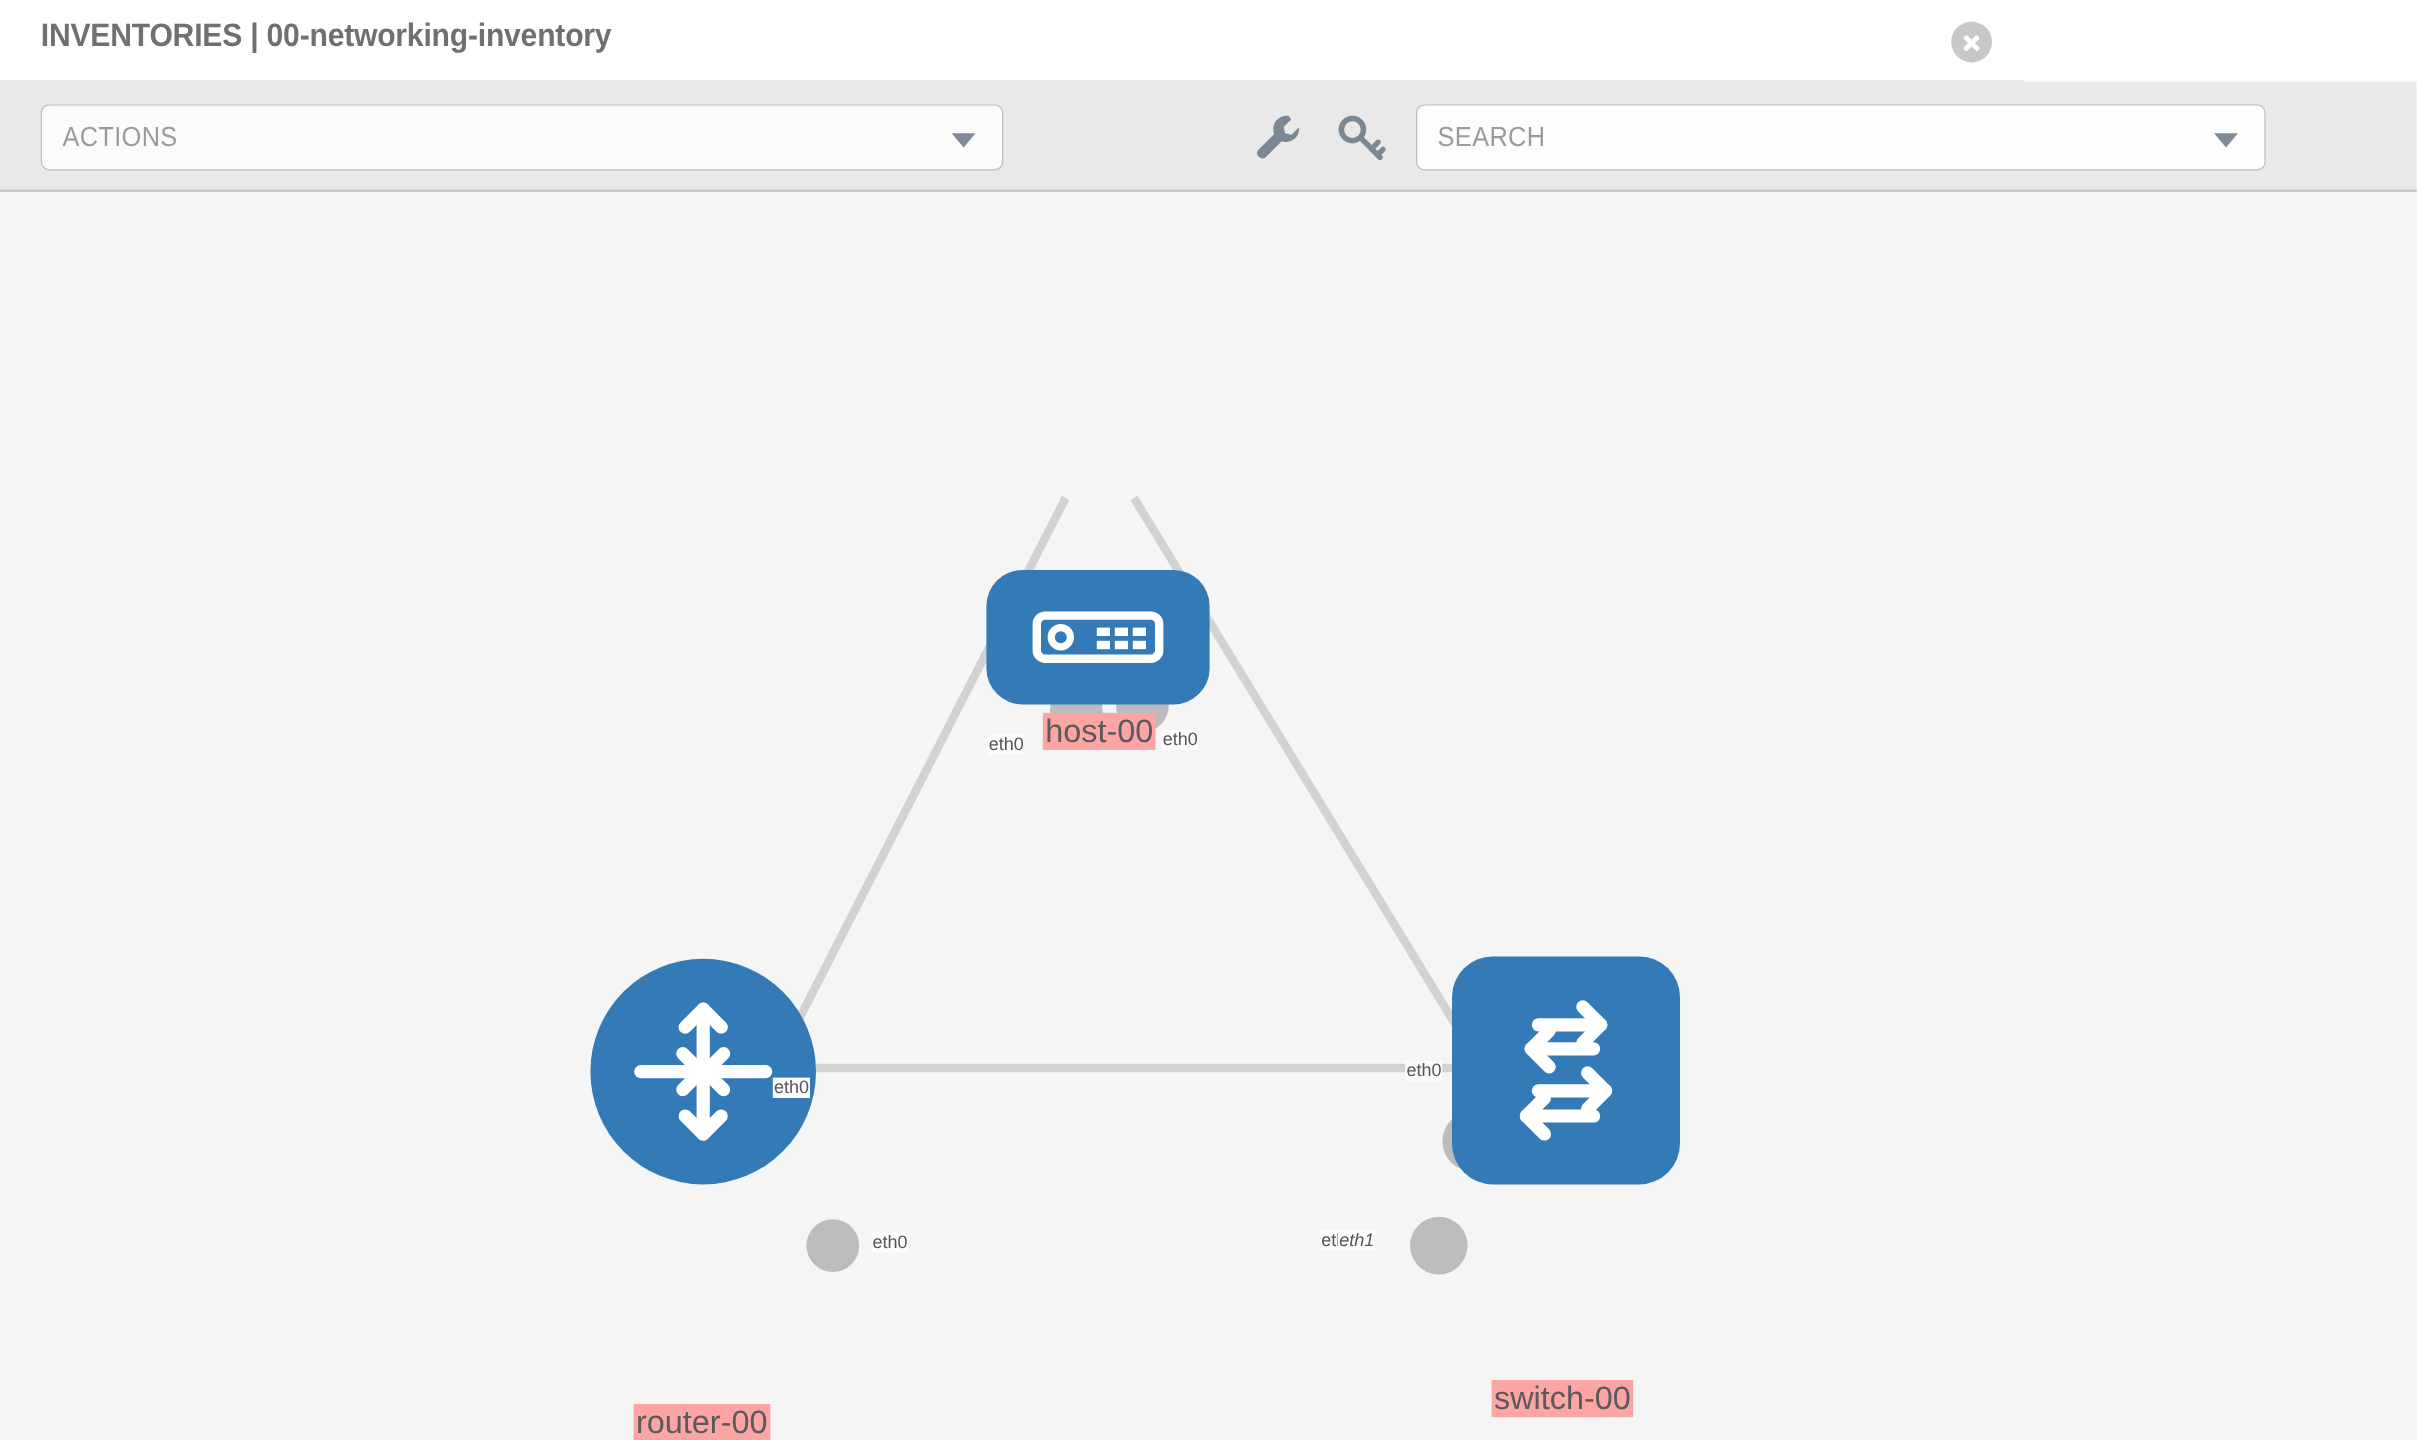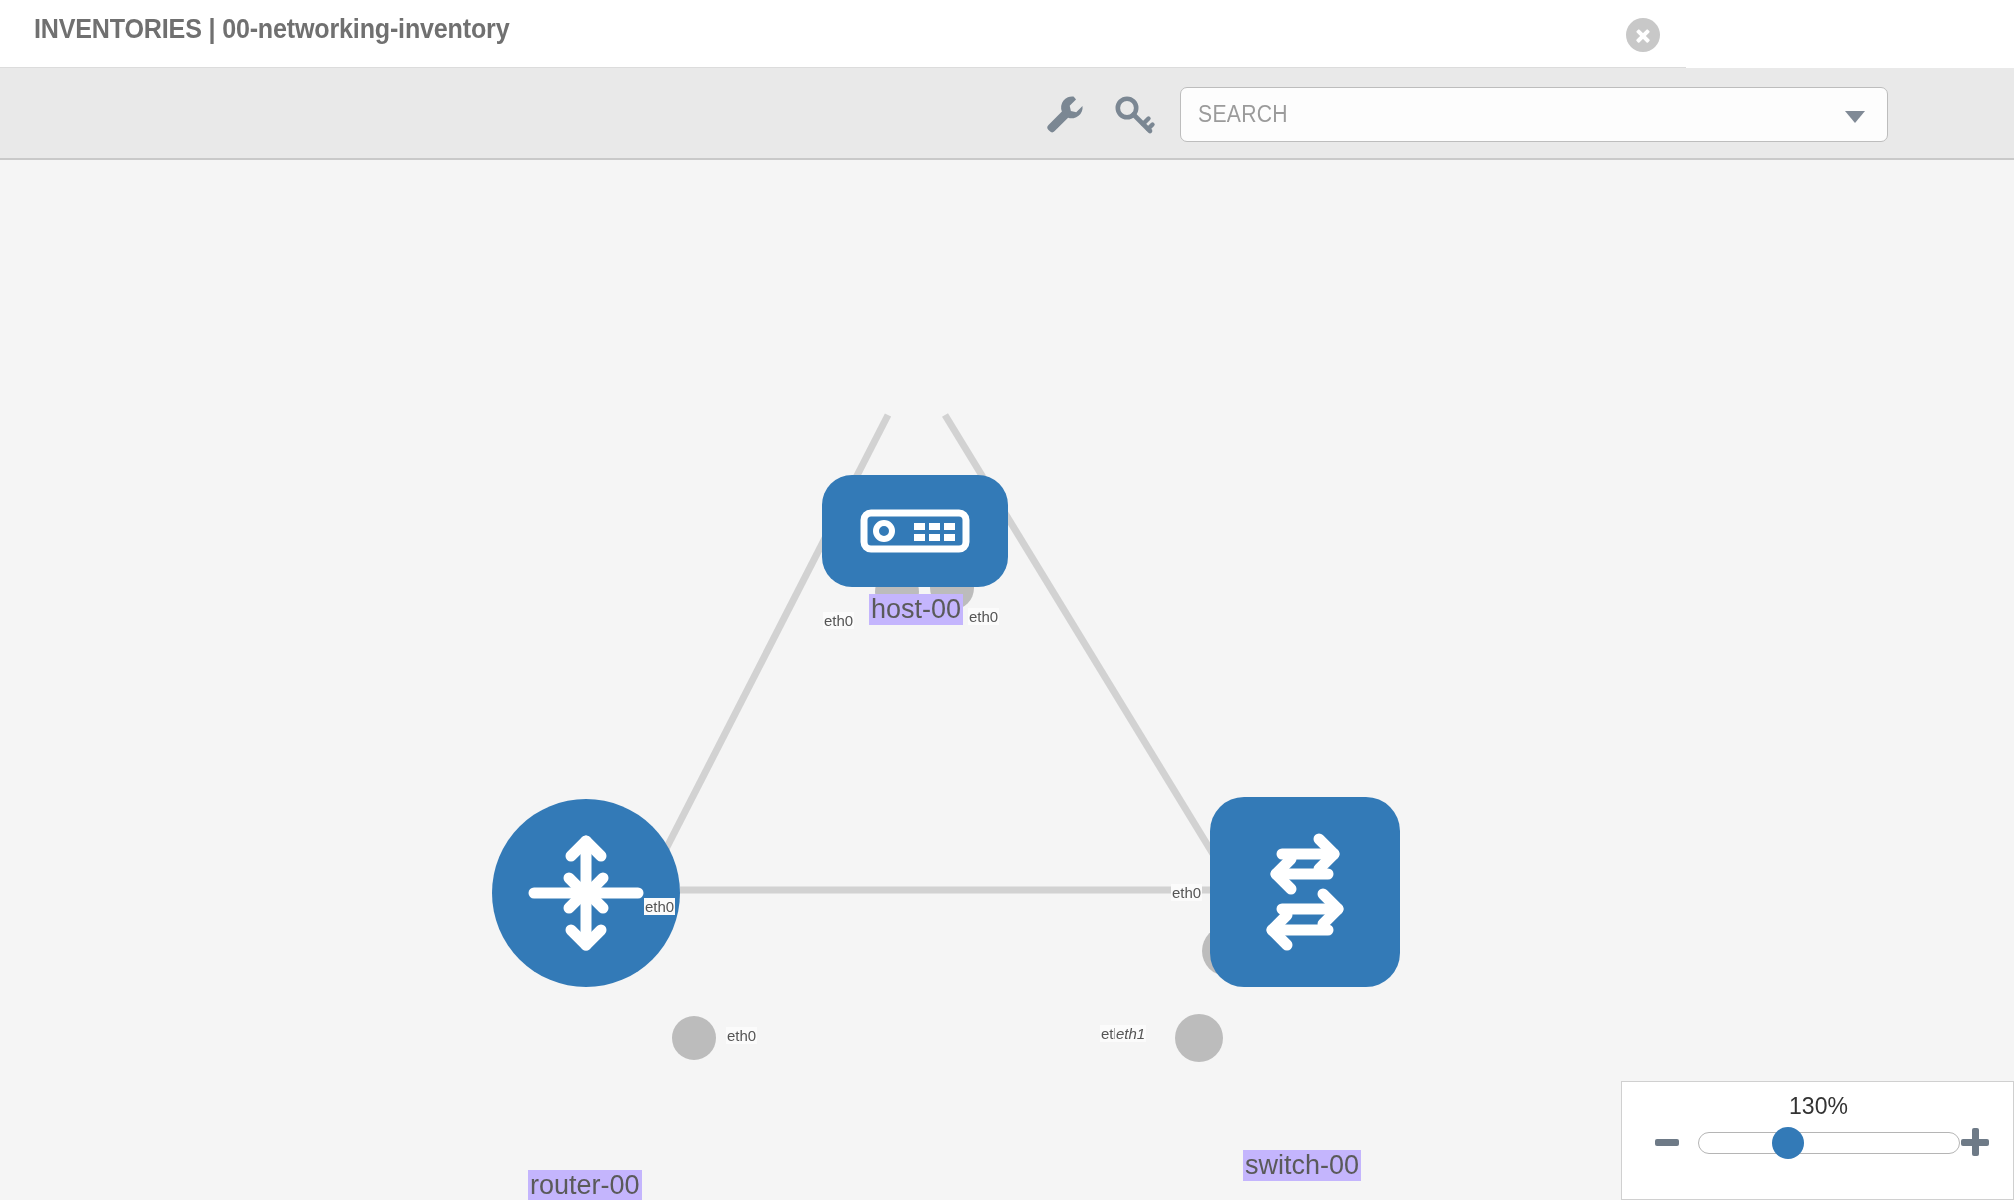--- a/index.html
+++ b/index.html
@@ -233,6 +233,10 @@
 
   <div class="toolbar">
 
+    <div class="actions-select">
+      <span class="label">ACTIONS</span>
+      <span class="caret"></span>
+    </div>
 
     <div class="icon-btn wrench-btn">
       <svg width="48" height="48" viewBox="0 0 48 48">

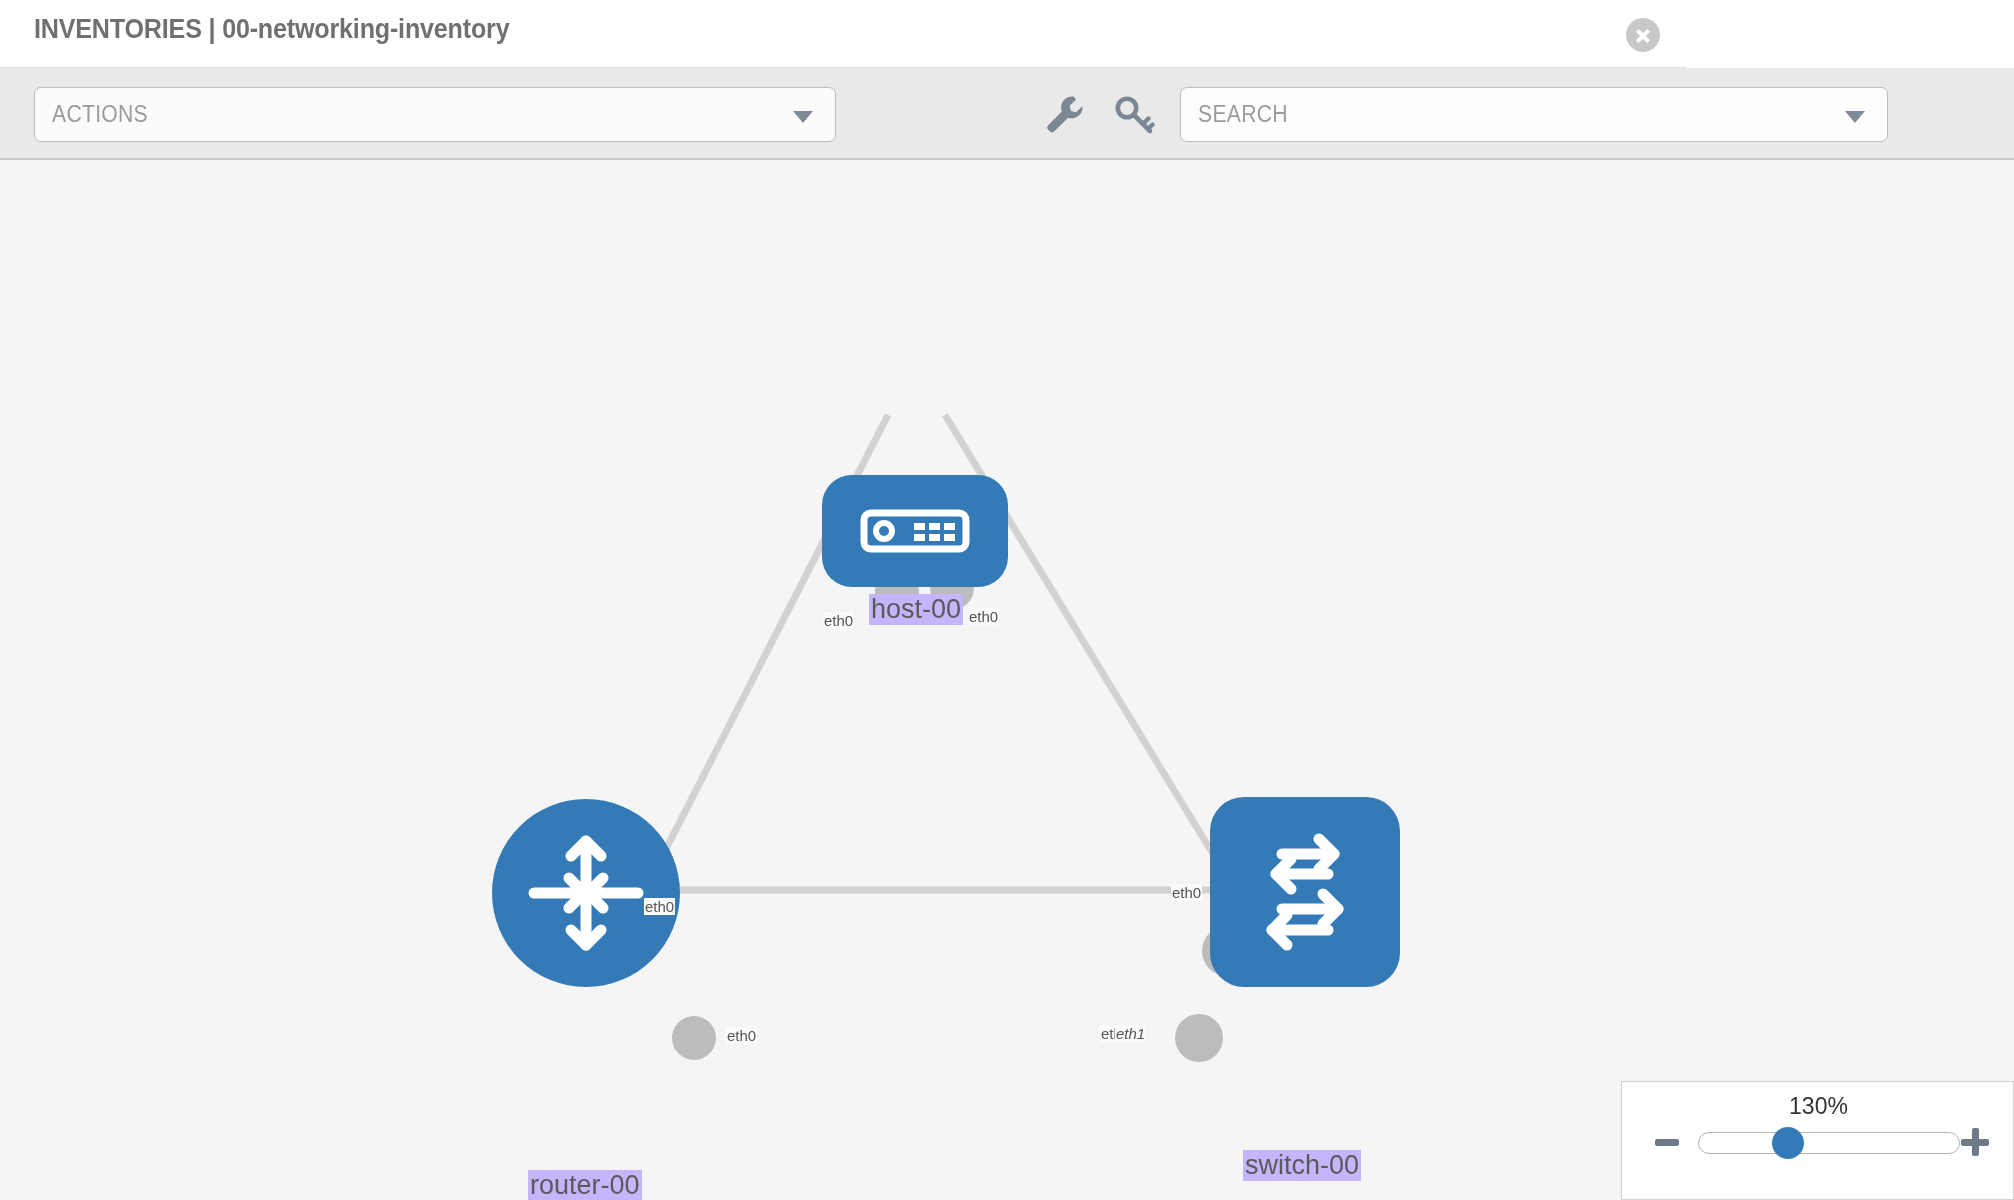--- a/index.html
+++ b/index.html
@@ -145,7 +145,7 @@
     position: absolute;
     font-size: 27px;
     color: #5a5a5a;
-    background: #c4b5fd;
+    background: #fca5a5;
     white-space: nowrap;
     padding: 0 2px;
     z-index: 8;

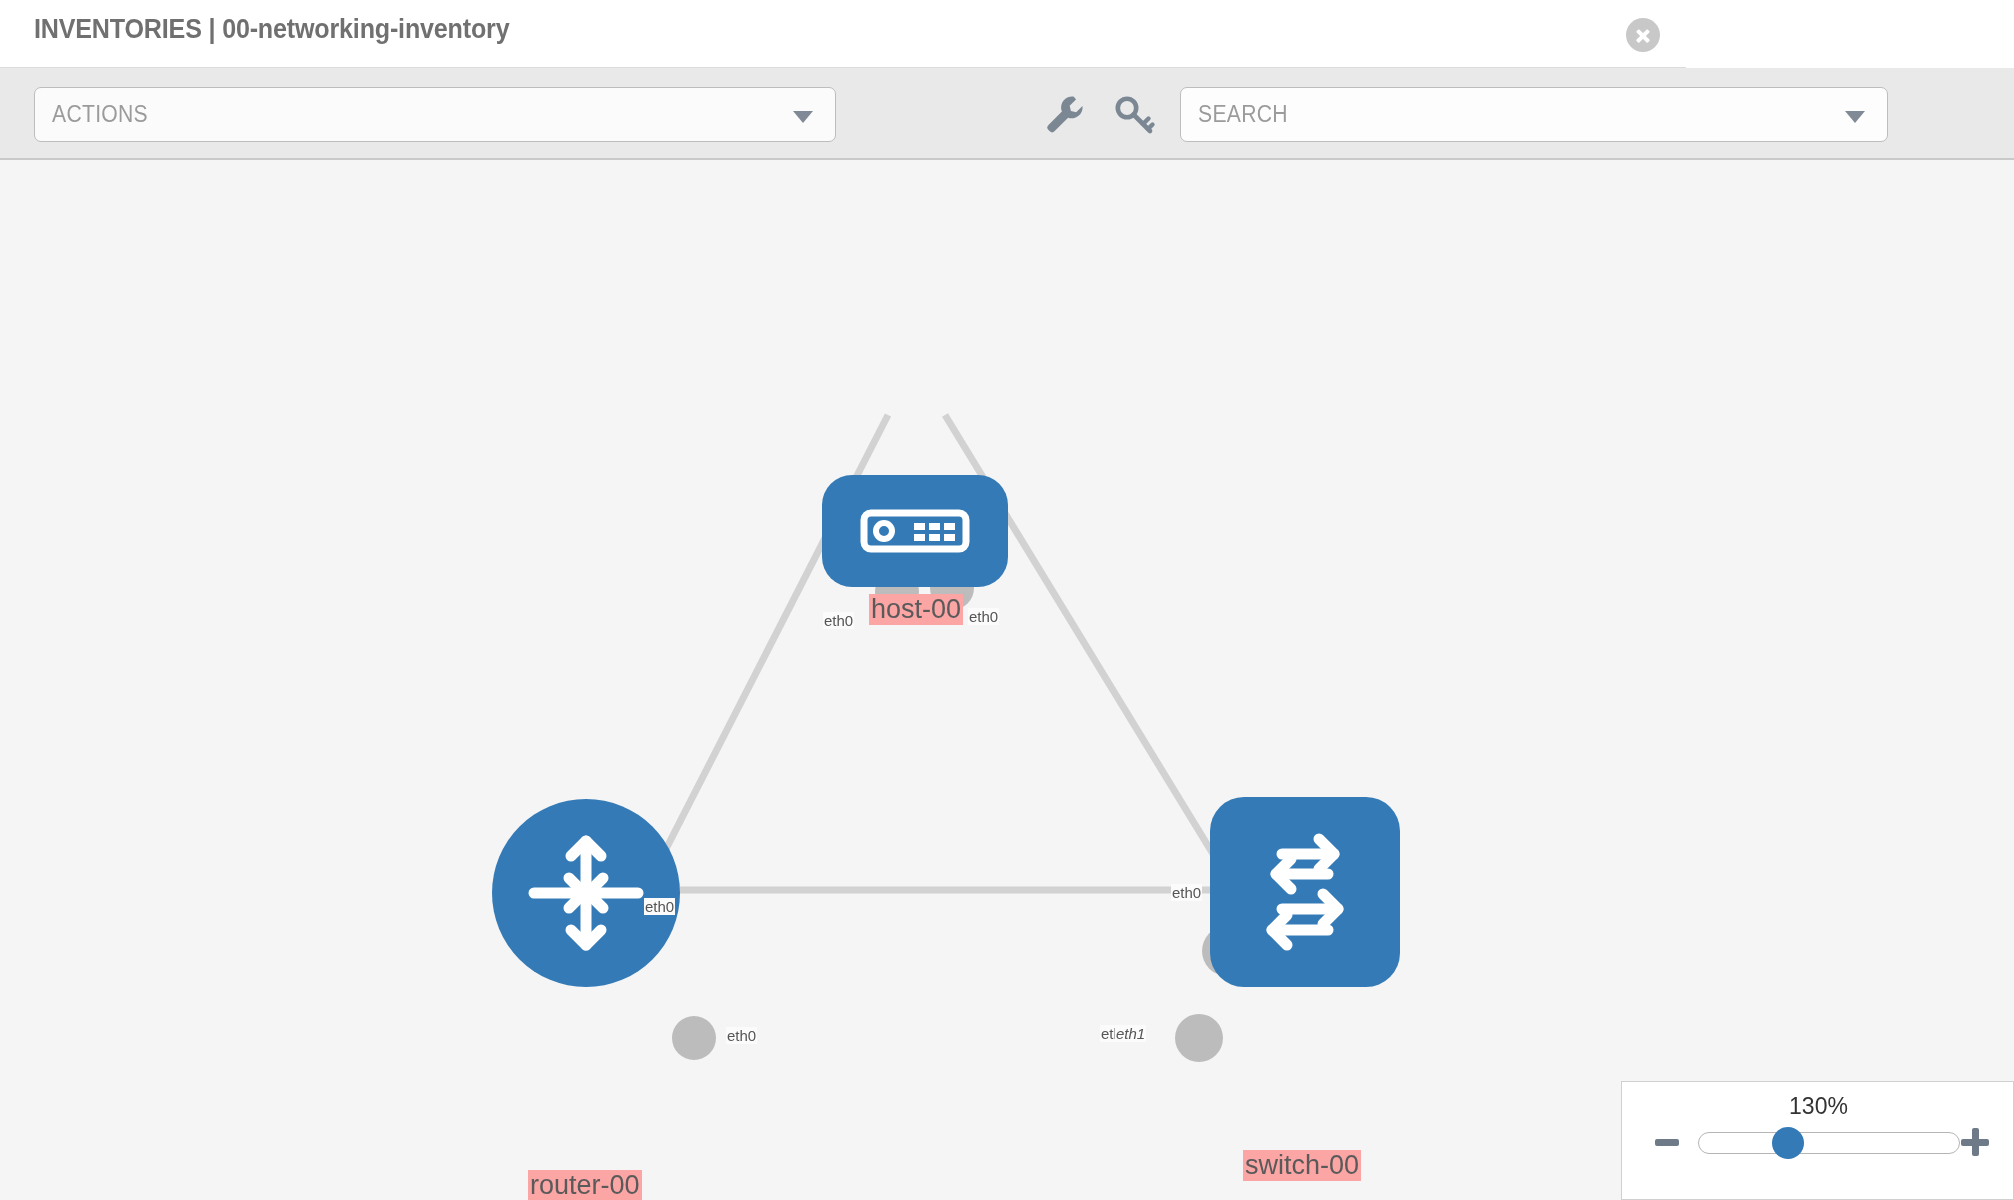--- a/index.html
+++ b/index.html
@@ -341,13 +341,6 @@
     <div class="port-label" style="left:1115px; top:865px;font-style:italic;">eth1</div>
   </div>
 
-  <div class="zoom-panel">
-    <div class="zoom-value">130%</div>
-    <div class="zoom-minus"></div>
-    <div class="zoom-track"></div>
-    <div class="zoom-thumb"></div>
-    <div class="zoom-plus"></div>
-  </div>
 
 </div>
 

